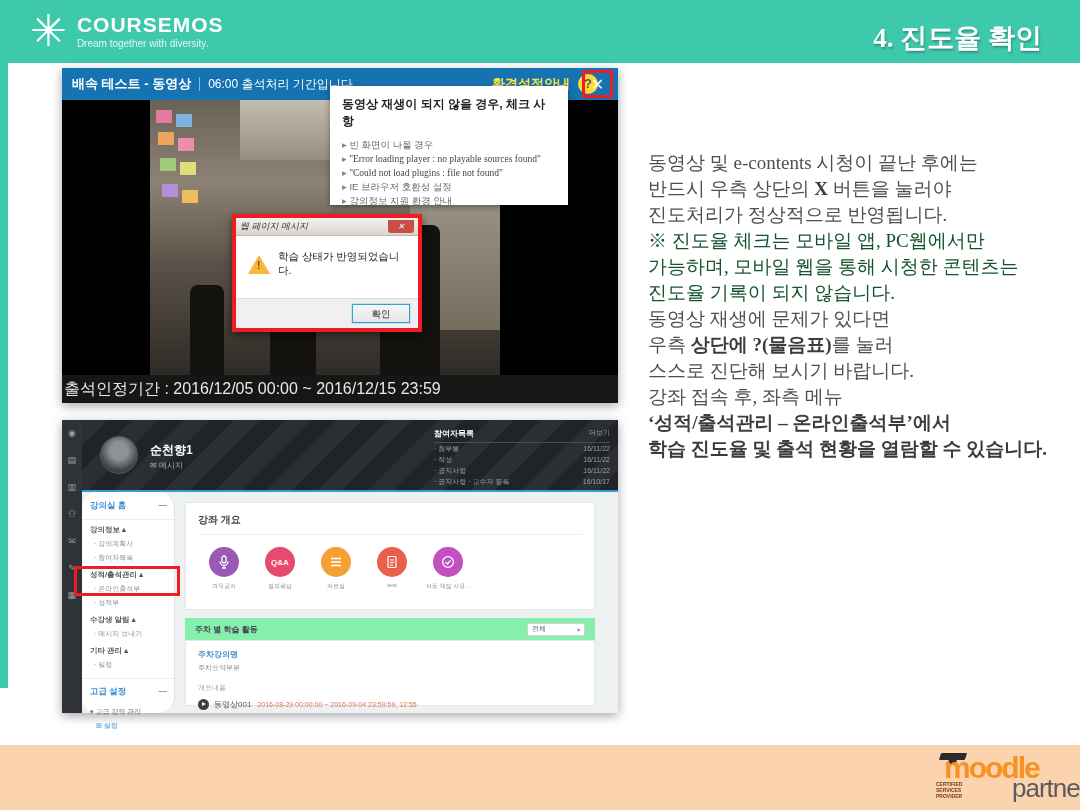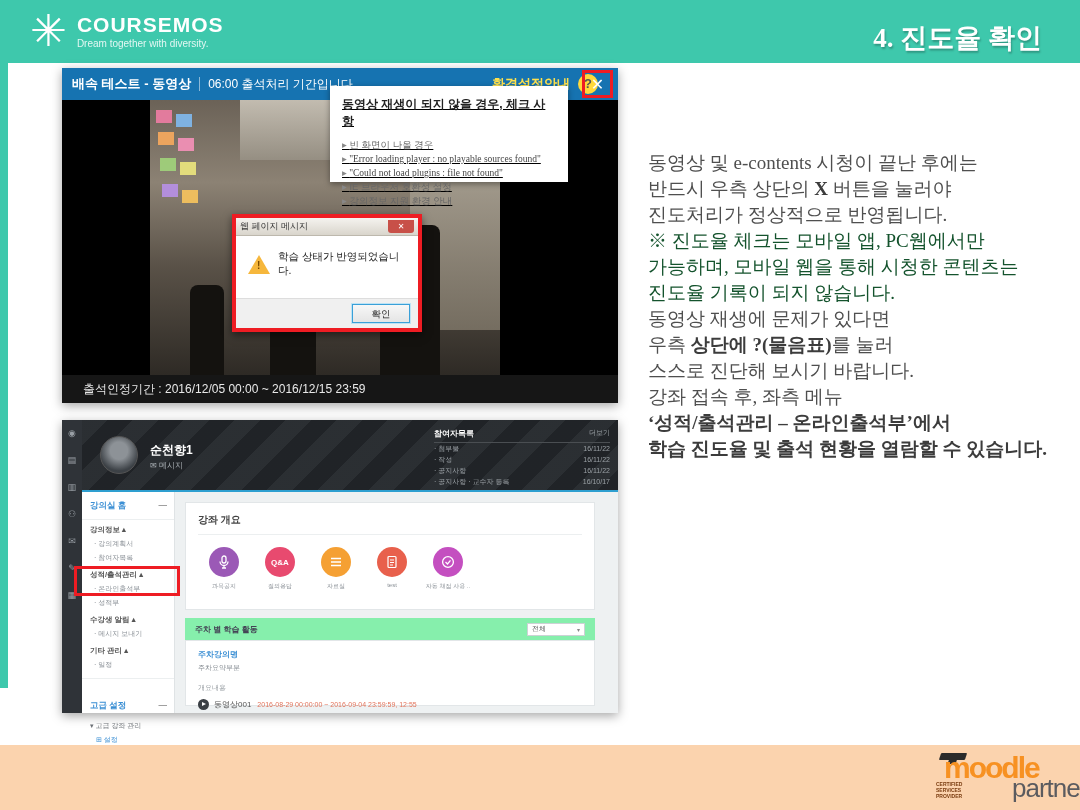--- a/index.html
+++ b/index.html
@@ -58,8 +58,8 @@
   .note { position:absolute; width:16px; height:13px; opacity:.95; }
   .sil { position:absolute; bottom:0; background:#14120f; border-radius:8px 8px 0 0; }
 
-  .overlay-pop { position:absolute; left:268px; top:18px; width:238px; height:96px; background:#fff;
-                 box-shadow:0 2px 6px rgba(0,0,0,.4); padding:10px 20px 6px 12px; z-index:5;text-decoration:underline; }
+  .overlay-pop { position:absolute; left:268px; top:18px; width:238px; height:119px; background:#fff;
+                 box-shadow:0 2px 6px rgba(0,0,0,.4); padding:10px 20px 6px 12px; z-index:5; }
   .overlay-title { font-size:12px; font-weight:bold; color:#222; margin-bottom:8px; }
   .overlay-list { list-style:none; }
   .overlay-list li { font-size:9.5px; color:#666; line-height:14px; }

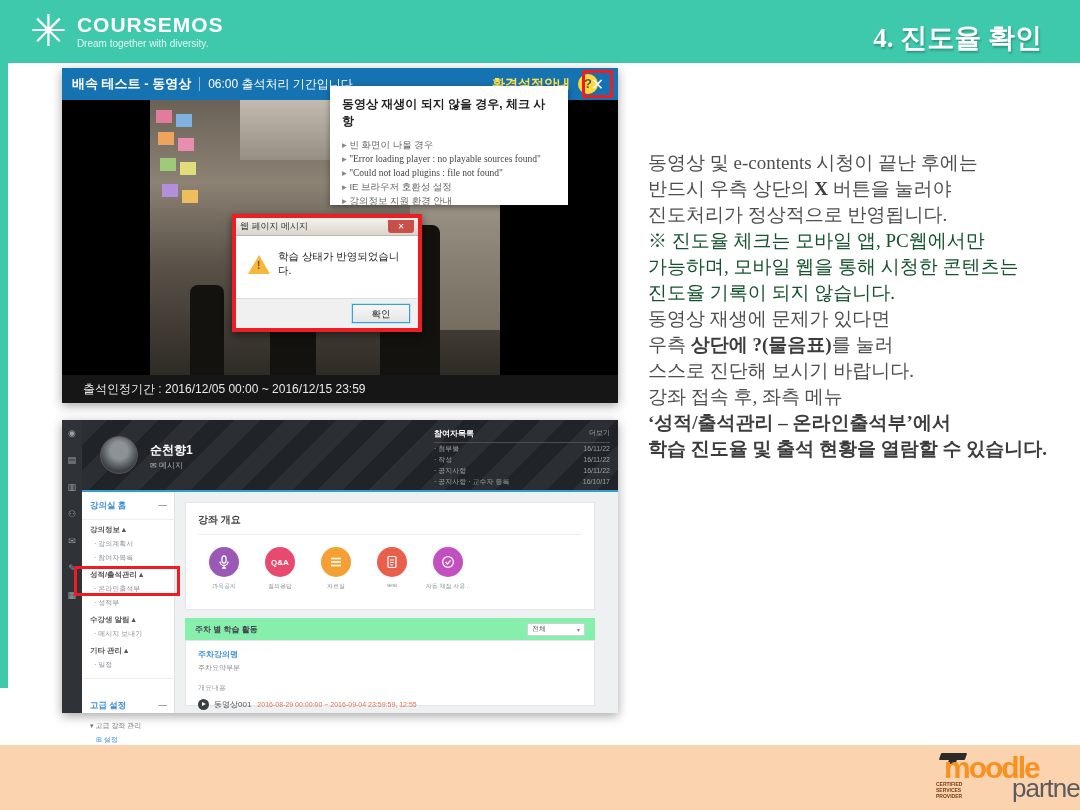--- a/index.html
+++ b/index.html
@@ -69,7 +69,7 @@
   .msg-dialog { position:absolute; left:170px; top:146px; width:190px; height:118px; border:4px solid #ee1c23;
                 background:#fff; z-index:6; box-shadow:0 3px 8px rgba(0,0,0,.5); }
   .dlg-titlebar { height:18px; background:linear-gradient(180deg,#f5f3ef,#d9d5cc); border-bottom:1px solid #bdb8ad;
-                  display:flex; align-items:center; padding:0 4px; }
+                  display:flex; align-items:center; padding:0 4px;font-style:italic; }
   .dlg-title { font-size:9px; color:#333; }
   .dlg-close { margin-left:auto; width:26px; height:13px; background:#c85048; border-radius:0 0 3px 3px;
                color:#fff; font-size:8px; text-align:center; line-height:13px; }

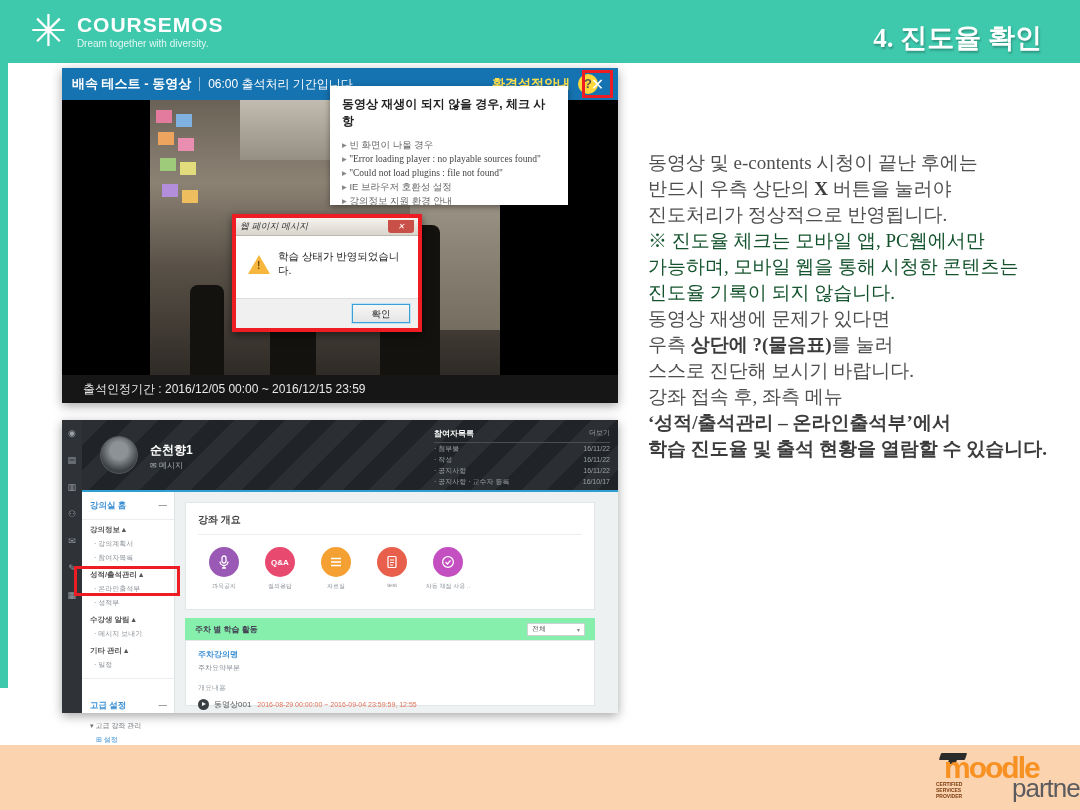--- a/index.html
+++ b/index.html
@@ -84,7 +84,7 @@
             box-shadow:0 0 0 1px #bde3f5; font-size:9.5px; color:#222; text-align:center; line-height:17px; }
 
   .caption-band { position:absolute; left:0; top:307px; width:556px; height:28px; background:#161616;
-                  color:#e8e8e8; font-size:12px; display:flex; align-items:center; padding:0 21px; }
+                  color:#e8e8e8; font-size:16px; display:flex; align-items:center; padding:0 2px; }
 
   
   .lms { left:62px; top:420px; width:556px; height:293px; background:#eef1f2; }

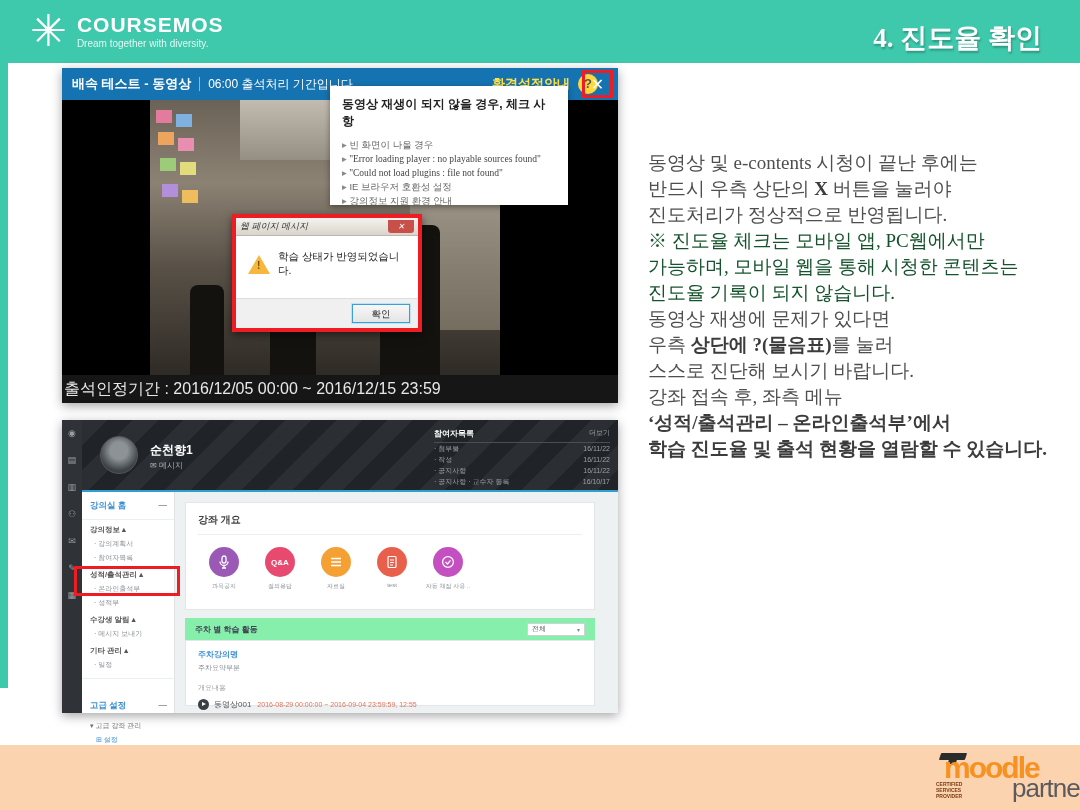--- a/index.html
+++ b/index.html
@@ -104,7 +104,7 @@
   .notice-row { display:flex; font-size:7px; color:#9aa0a5; line-height:11px; }
   .notice-row .dt { margin-left:auto; }
 
-  .side { position:absolute; left:20px; top:72px; width:93px; height:221px; background:#fff; border-right:1px solid #dfe3e5; }
+  .side { position:absolute; left:20px; top:72px; width:93px; height:221px; background:#fff; border-right:1px solid #dfe3e5;border-radius:16px; }
   .side-home { display:flex; font-size:8.5px; color:#3b8fd4; font-weight:bold; padding:8px 7px 7px 8px; border-bottom:1px solid #eceff0; }
   .side-home span.minus { margin-left:auto; color:#999; }
   .side-group-title { font-size:7.5px; font-weight:bold; color:#555; padding:5px 8px 2px; }

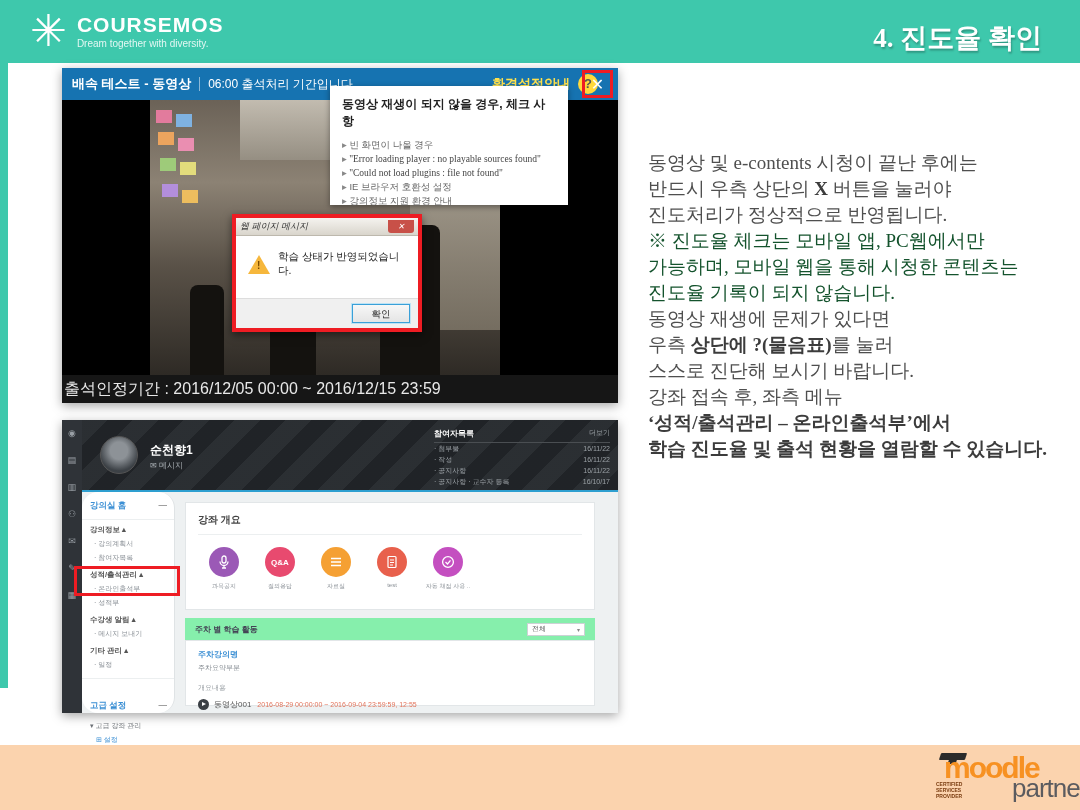--- a/index.html
+++ b/index.html
@@ -110,7 +110,7 @@
   .side-group-title { font-size:7.5px; font-weight:bold; color:#555; padding:5px 8px 2px; }
   .side-item { font-size:7px; color:#8a9096; padding:2px 8px 2px 12px; }
   .side-red-box { position:absolute; left:-8px; top:74px; width:106px; height:30px; border:3px solid #ee1c23; z-index:3; }
-  .side-adv { border-top:1px solid #eceff0; margin-top:6px; padding-top:19px; }
+  .side-adv { border-top:1px solid #eceff0; margin-top:6px; padding-top:5px; }
   .side-adv-item { font-size:7px; color:#6b7075; padding:2px 8px; }
   .side-adv-item.blue { color:#3b8fd4; padding-left:14px; }
 

